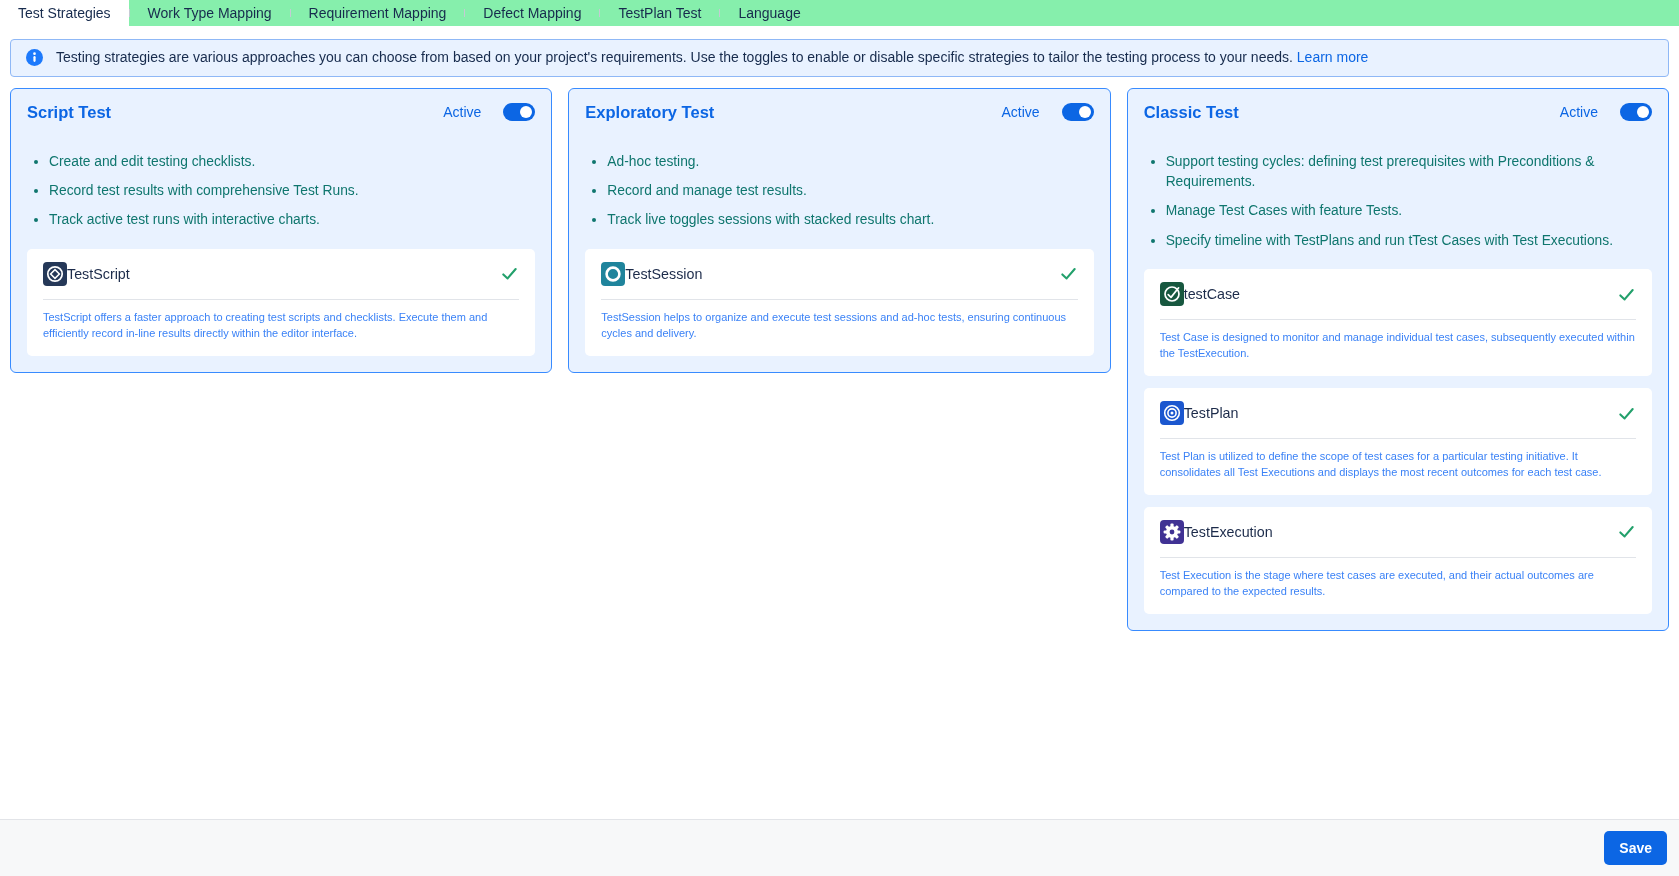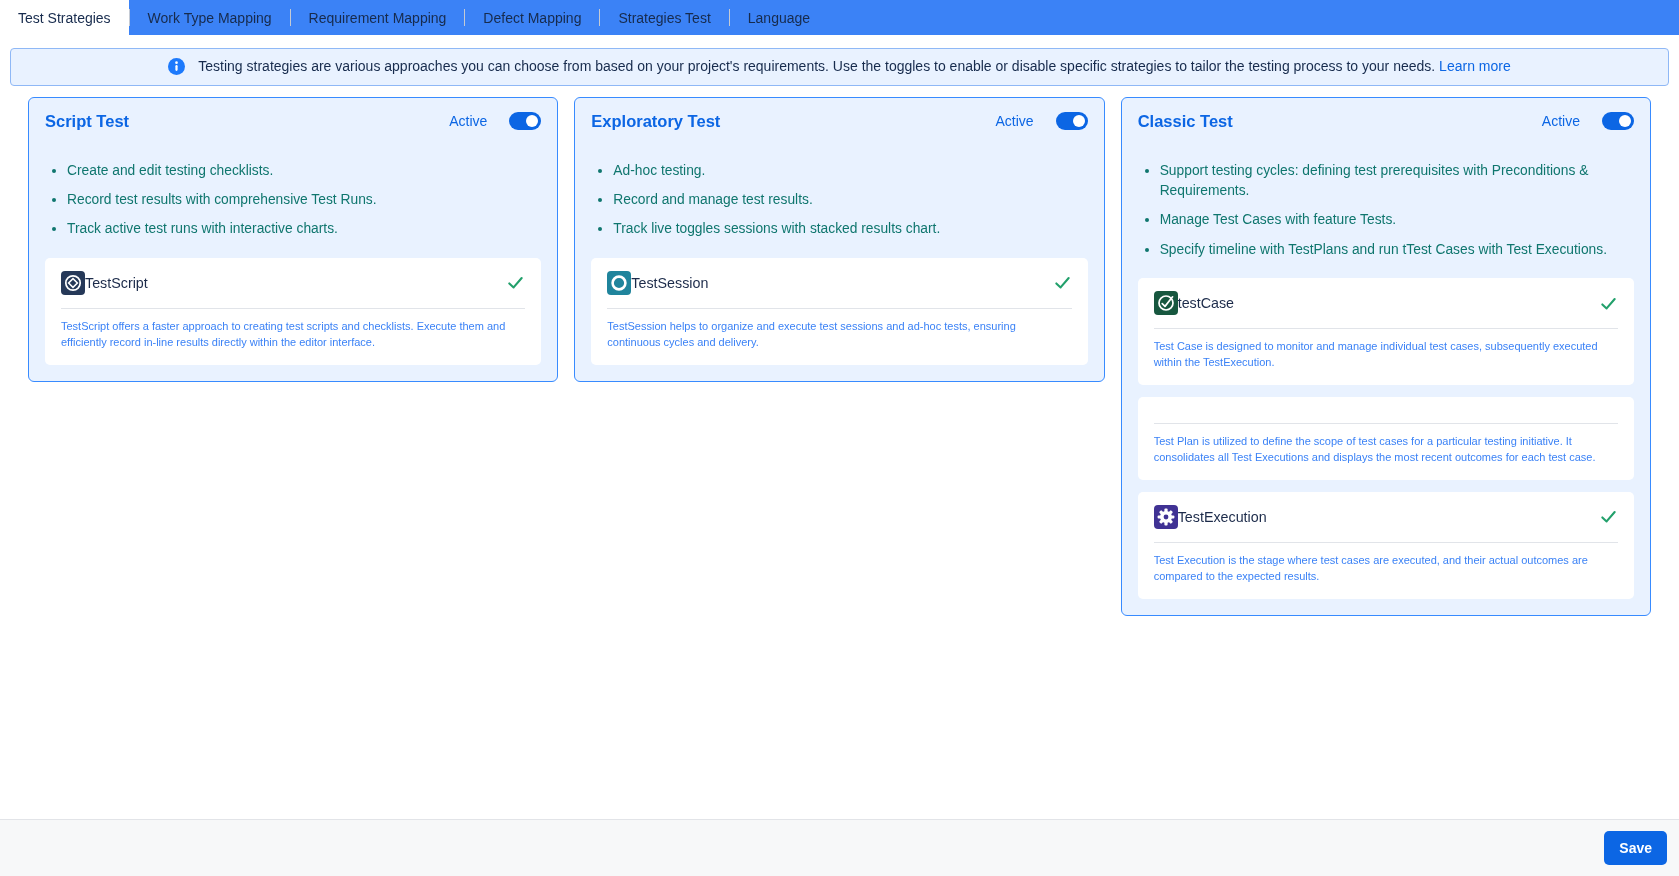--- a/index.html
+++ b/index.html
@@ -10,7 +10,7 @@
   }
 
   
-  .tabbar { display:flex; align-items:stretch; background:#3b82f6; height:35px; }
+  .tabbar { display:flex; align-items:stretch; background:#86efac; height:26px; }
   .tab { padding:0 18px; display:flex; align-items:center; font-size:14px; font-weight:500;
          color:#172b4d; cursor:pointer; white-space:nowrap; }
   .tab.active { background:#ffffff; }

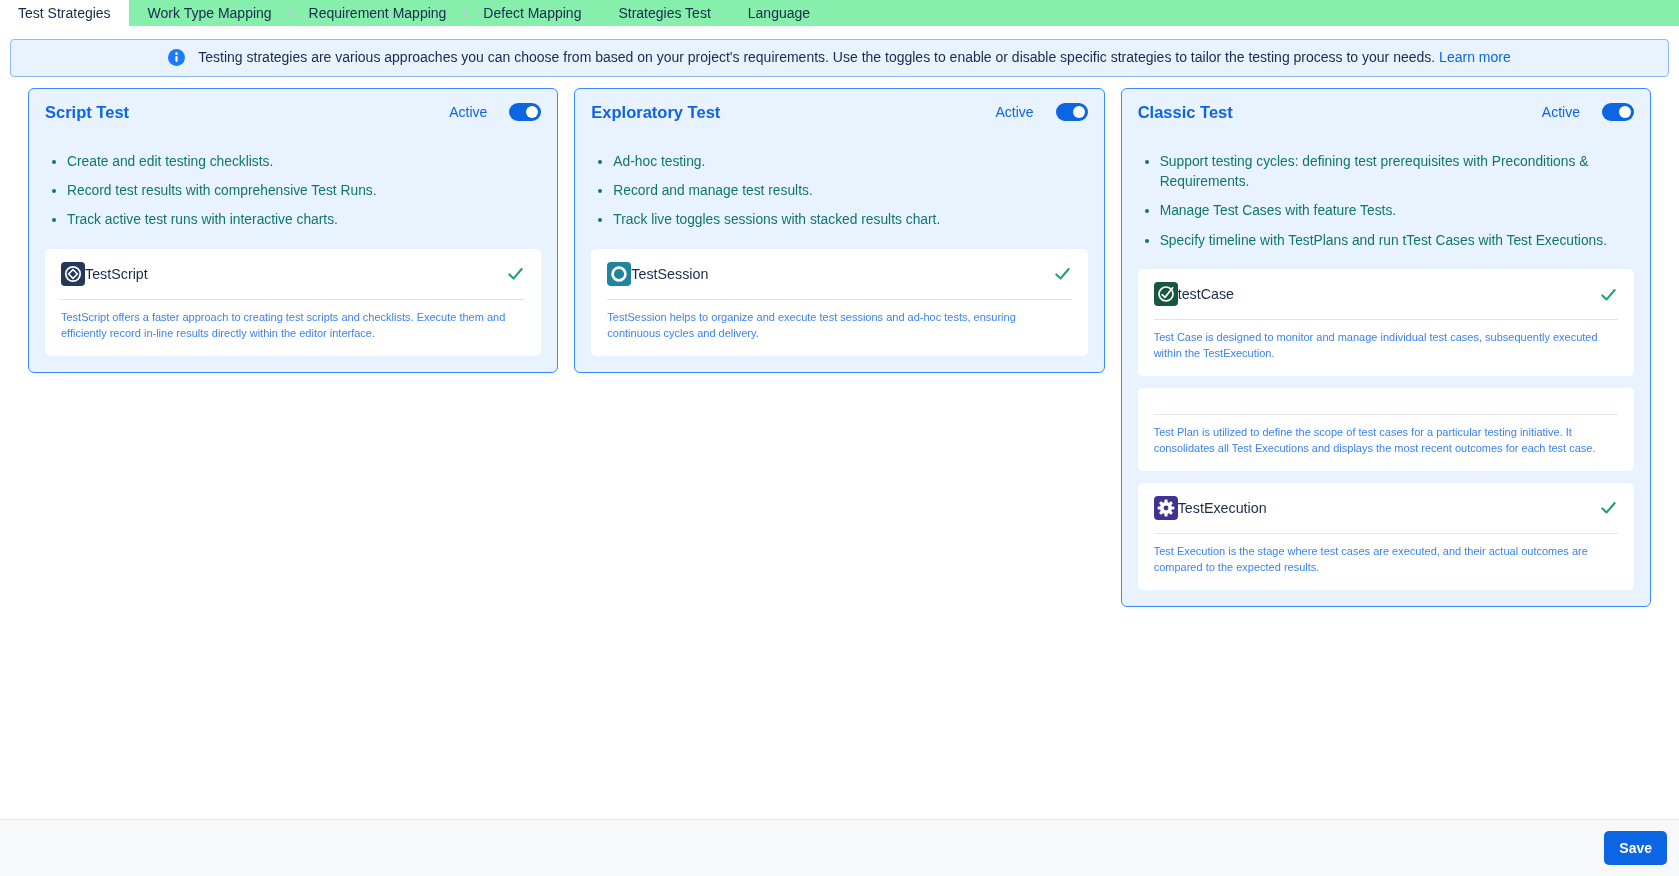--- a/index.html
+++ b/index.html
@@ -66,7 +66,7 @@
   <span class="tab-sep"></span>
   <div class="tab">Defect Mapping</div>
   <span class="tab-sep"></span>
-  <div class="tab">Strategies Test</div>
+  <div class="tab">TestPlan Test</div>
   <span class="tab-sep"></span>
   <div class="tab">Language</div>
   <div class="tabbar-filler"></div>

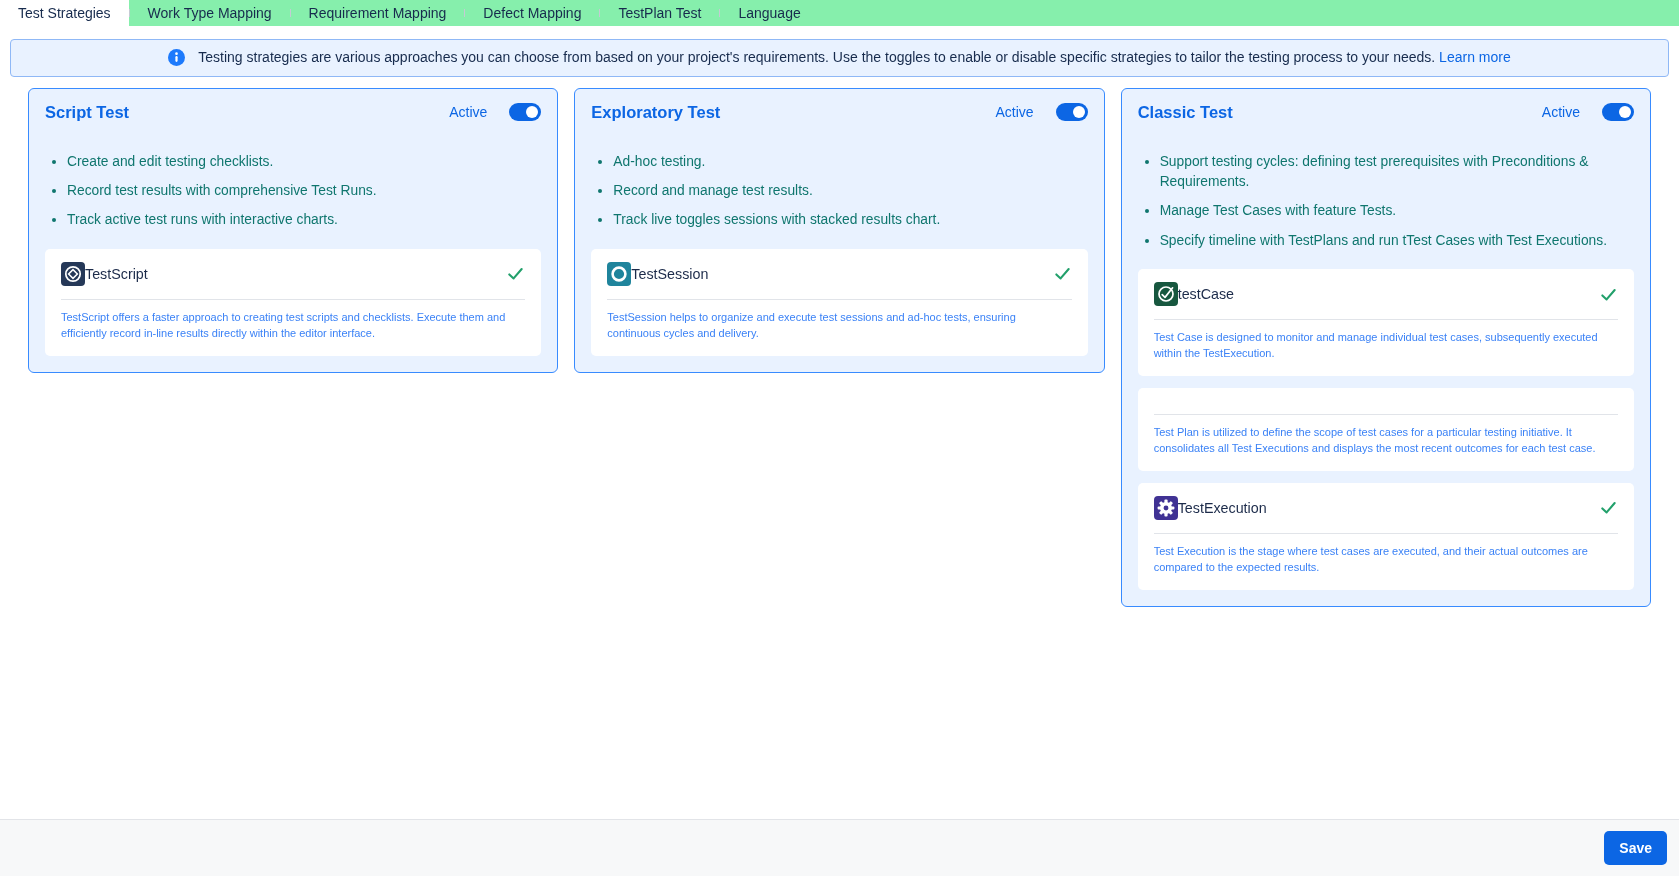--- a/index.html
+++ b/index.html
@@ -19,7 +19,7 @@
 
   
   .banner { margin:13px 10px 0; background:#e9f2ff; border:1px solid #8fb8f6; border-radius:4px;
-            display:flex; align-items:center; gap:13px; padding:8px 15px; font-size:14px; color:#172b4d;justify-content:center; }
+            display:flex; align-items:center; gap:13px; padding:8px 15px; font-size:14px; color:#172b4d; }
   .banner p { margin:0; line-height:1.4; }
   .banner a { color:#0c66e4; text-decoration:none; cursor:pointer; }
   .info-ic { display:inline-flex; flex:none; }

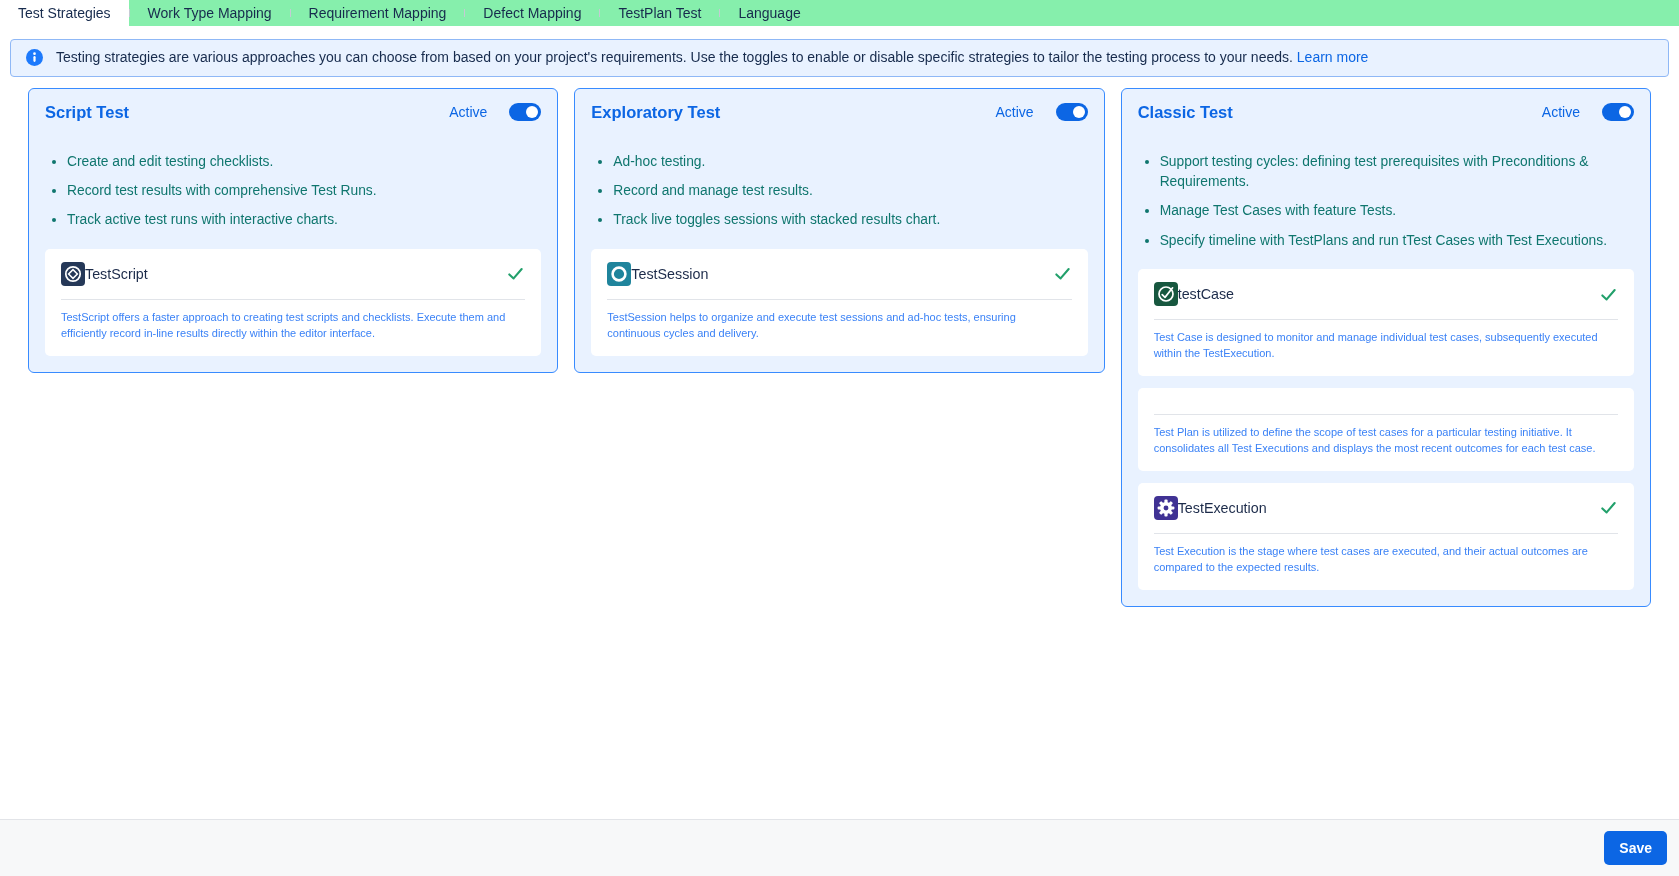--- a/index.html
+++ b/index.html
@@ -25,7 +25,7 @@
   .info-ic { display:inline-flex; flex:none; }
 
   
-  .cards { margin:11px 28px 0; display:grid; grid-template-columns:repeat(3,1fr); gap:16px; align-items:start; }
+  .cards { margin:11px 10px 0; display:grid; grid-template-columns:repeat(3,1fr); gap:16px; align-items:start; }
   .card { background:#e9f2ff; border:1.5px solid #388bff; border-radius:6px; padding:14px 16px 16px; }
   .card-head { display:flex; justify-content:space-between; align-items:center; }
   .card-head h2 { margin:0; font-size:16.5px; font-weight:700; color:#0c66e4; }

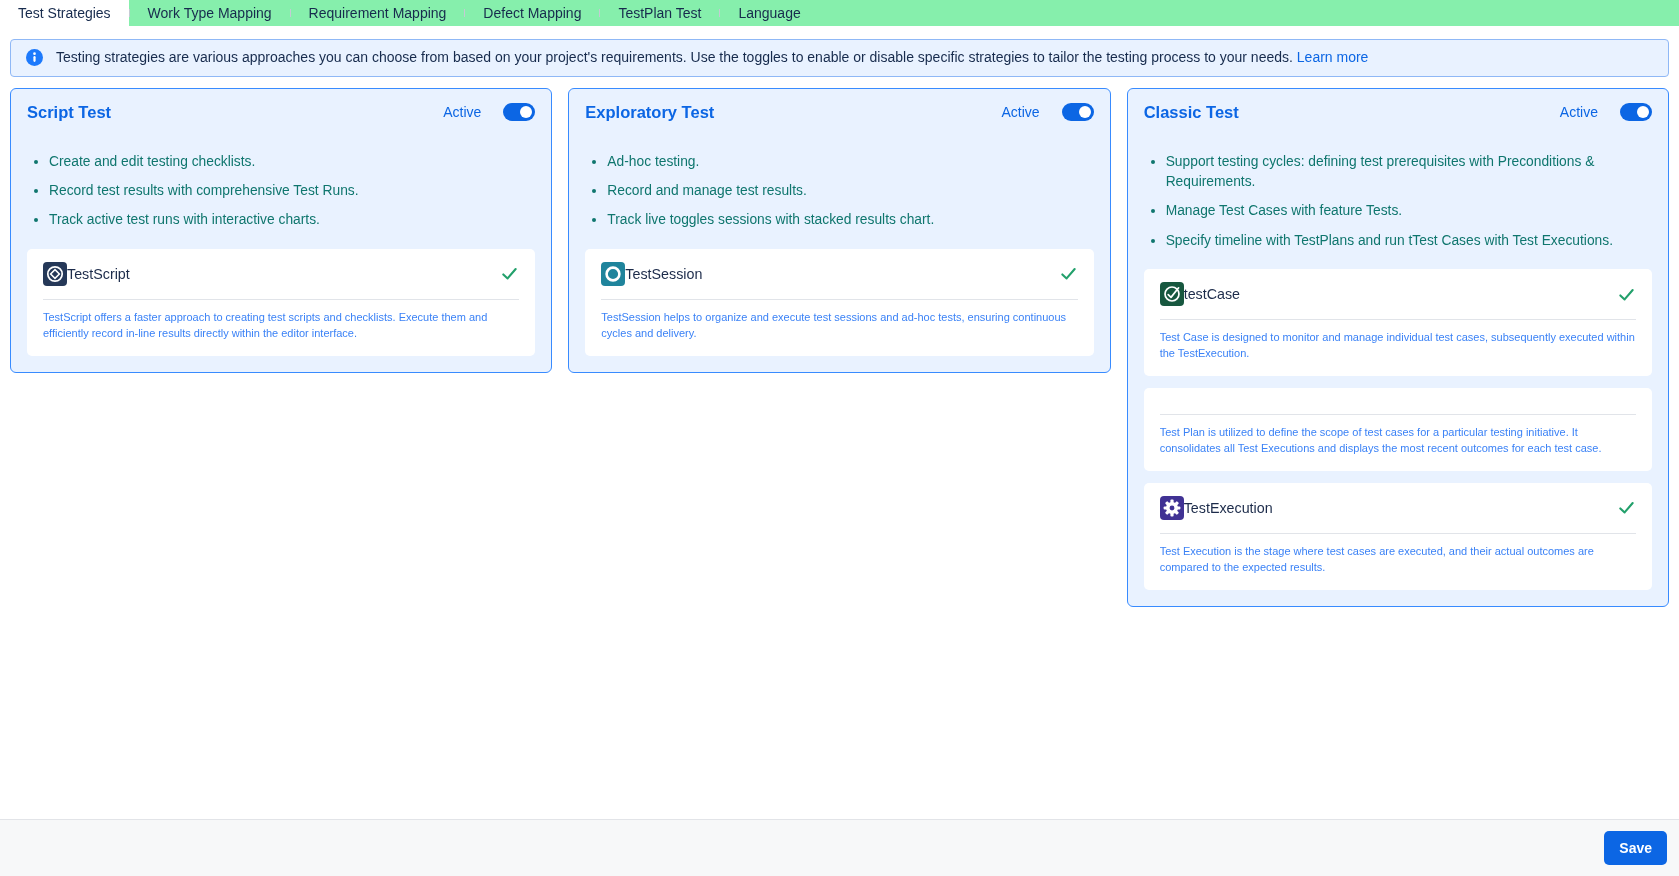--- a/index.html
+++ b/index.html
@@ -194,6 +194,22 @@
     </div>
 
     <div class="feature">
+      <div class="feature-head">
+        <span class="ficon">
+          <svg width="24" height="24" viewBox="0 0 24 24">
+            <rect width="24" height="24" rx="4" fill="#1b57cf"></rect>
+            <circle cx="12" cy="12" r="7.3" fill="none" stroke="#fff" stroke-width="1.6"></circle>
+            <circle cx="12" cy="12" r="4.1" fill="none" stroke="#fff" stroke-width="1.6"></circle>
+            <circle cx="12" cy="12" r="1.5" fill="#fff"></circle>
+          </svg>
+        </span>
+        <span class="fname">TestPlan</span>
+        <span class="fcheck">
+          <svg width="19" height="19" viewBox="0 0 20 20">
+              <path d="M3.5 11 L8 15.2 L16.5 5.3" stroke="#22a06b" stroke-width="2.2" fill="none" stroke-linecap="round" stroke-linejoin="round"></path>
+            </svg>
+        </span>
+      </div>
       <div class="fdivider"></div>
       <p class="fdesc">Test Plan is utilized to define the scope of test cases for a particular testing initiative. It consolidates all Test Executions and displays the most recent outcomes for each test case.</p>
     </div>

